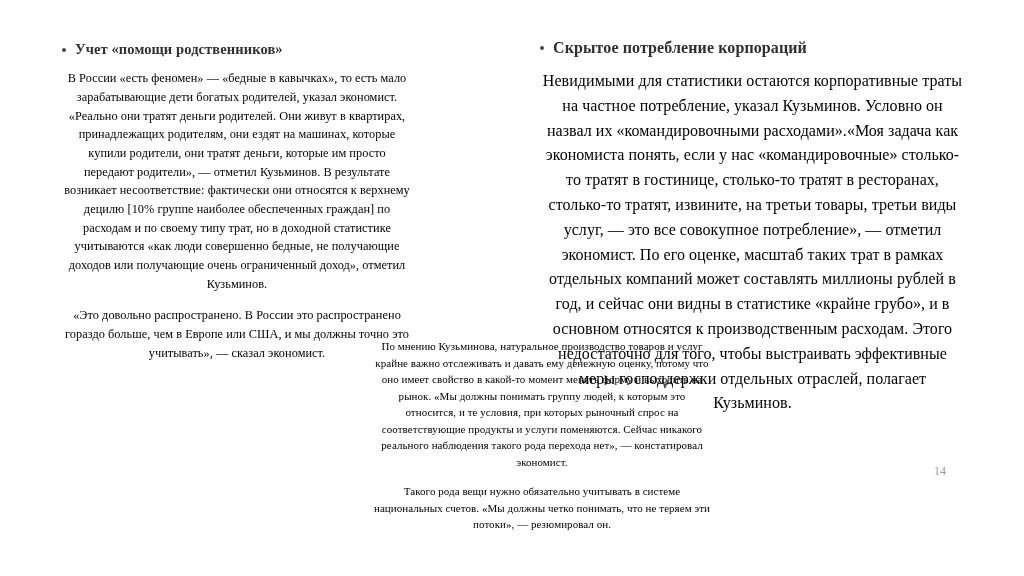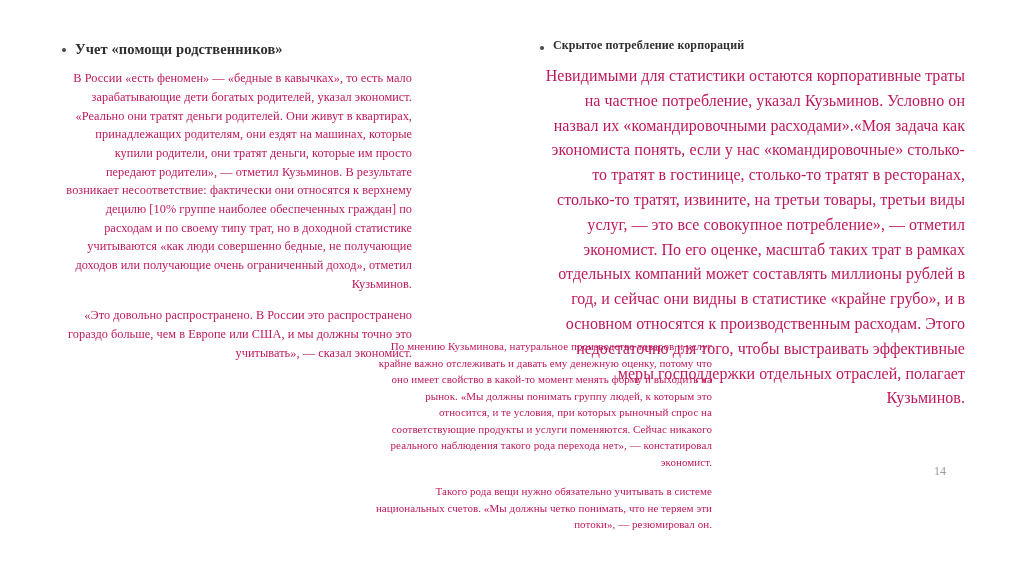--- a/index.html
+++ b/index.html
@@ -61,7 +61,7 @@
     letter-spacing: 0.1px;
   }
   .heading-lg {
-    font-size: 12px;
+    font-size: 16px;
   }
   p.body {
     font-size: 12.3px;

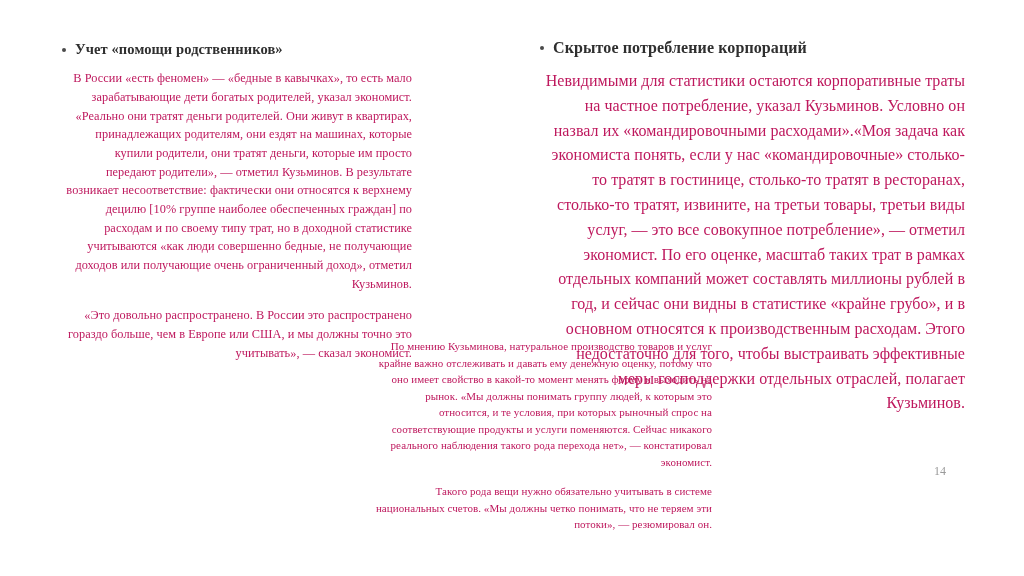--- a/index.html
+++ b/index.html
@@ -66,9 +66,9 @@
   p.body {
     font-size: 12.3px;
     line-height: 1.52;
-    color: #be185d;
+    color: #000000;
     margin: 0 0 13px 0;
-    text-align: right;
+    text-align: center;
     letter-spacing: 0.05px;
   }
   .col-right p.body {

